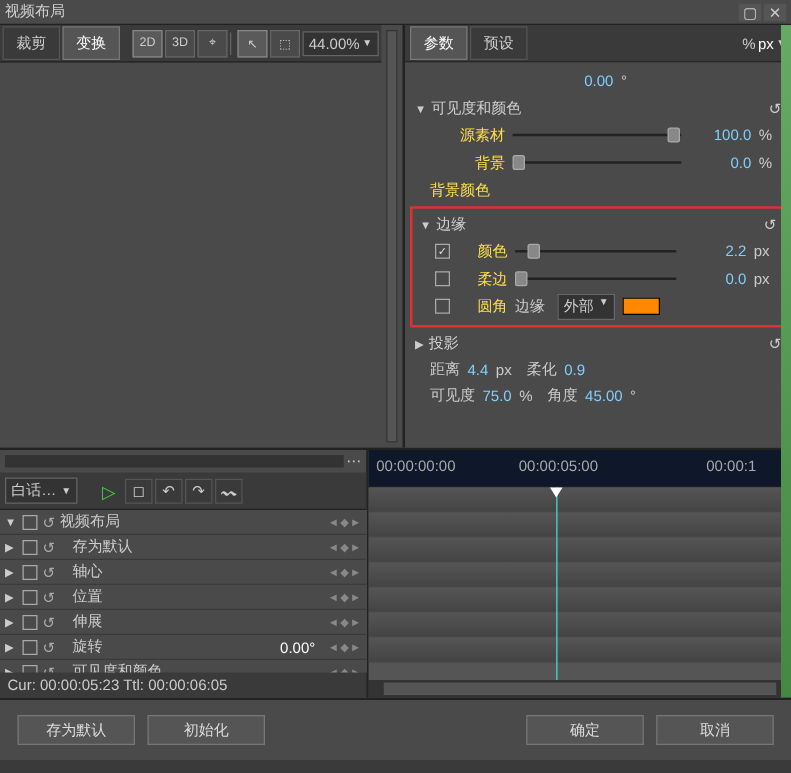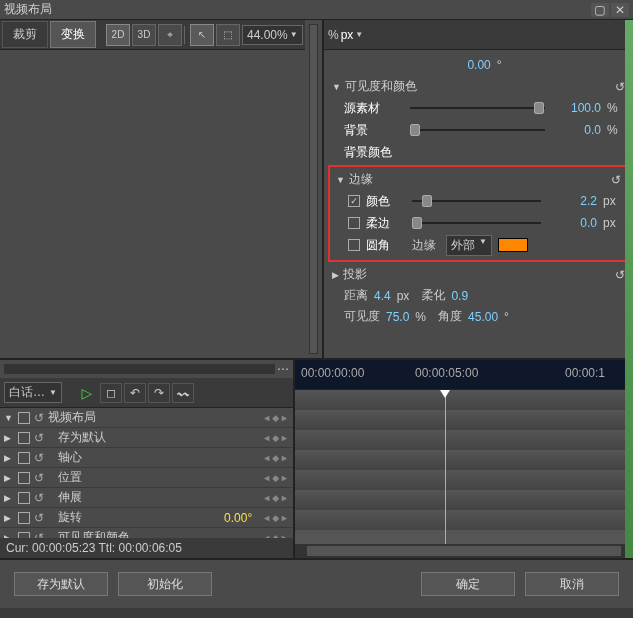--- a/index.html
+++ b/index.html
@@ -140,6 +140,10 @@
 
   <div class="rightpanel">
     <div class="rtabrow">
+      <div class="rtabs">
+        <div class="tab active">参数</div>
+        <div class="tab">预设</div>
+      </div>
       <div class="units">
         <span>%</span>
         <span style="color:#fff">px</span>

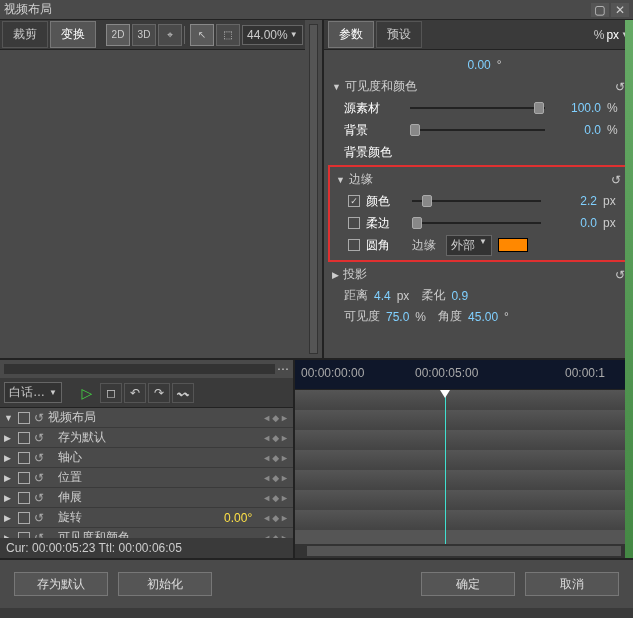--- a/index.html
+++ b/index.html
@@ -41,7 +41,7 @@
 .sechdr .label { flex: 1; color: #d0d0d0; }
 .sechdr .reset { color: #ccc; cursor: pointer; }
 .row { display: flex; align-items: center; padding: 2px 4px 2px 16px; gap: 6px; height: 22px; }
-.row .plabel { width: 60px; color: #ffffff; }
+.row .plabel { width: 60px; color: #fde047; text-align: right; }
 .row .slider { flex: 1; height: 2px; background: #222; position: relative; cursor: pointer; }
 .row .slider .thumb { position: absolute; top: -5px; width: 10px; height: 12px; background: #888; border: 1px solid #aaa; border-radius: 2px; }
 .row .value { width: 50px; text-align: right; color: #80d0ff; }

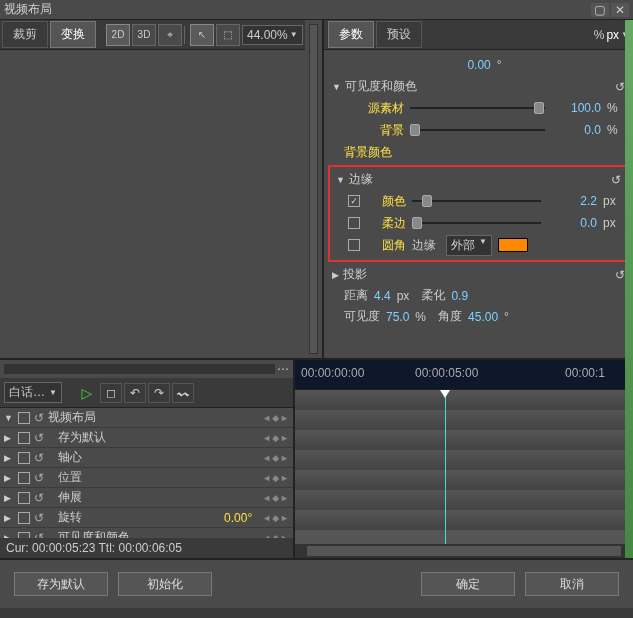--- a/index.html
+++ b/index.html
@@ -68,7 +68,7 @@
 .trackrow .chk { width: 12px; height: 12px; border: 1px solid #aaa; cursor: pointer; display: flex; align-items: center; justify-content: center; font-size: 9px; }
 .trackrow .rev { color: #aaa; cursor: pointer; }
 .trackrow .trkname { flex: 1; color: #ccc; }
-.trackrow .trkval { color: #fde047; margin-right: 6px; }
+.trackrow .trkval { color: #ffffff; margin-right: 6px; }
 .trackrow .kfnav { display: flex; gap: 1px; }
 .trackrow .kfbtn { color: #888; cursor: pointer; font-size: 9px; }
 .trackrow.indent1 .trkname { padding-left: 10px; }

